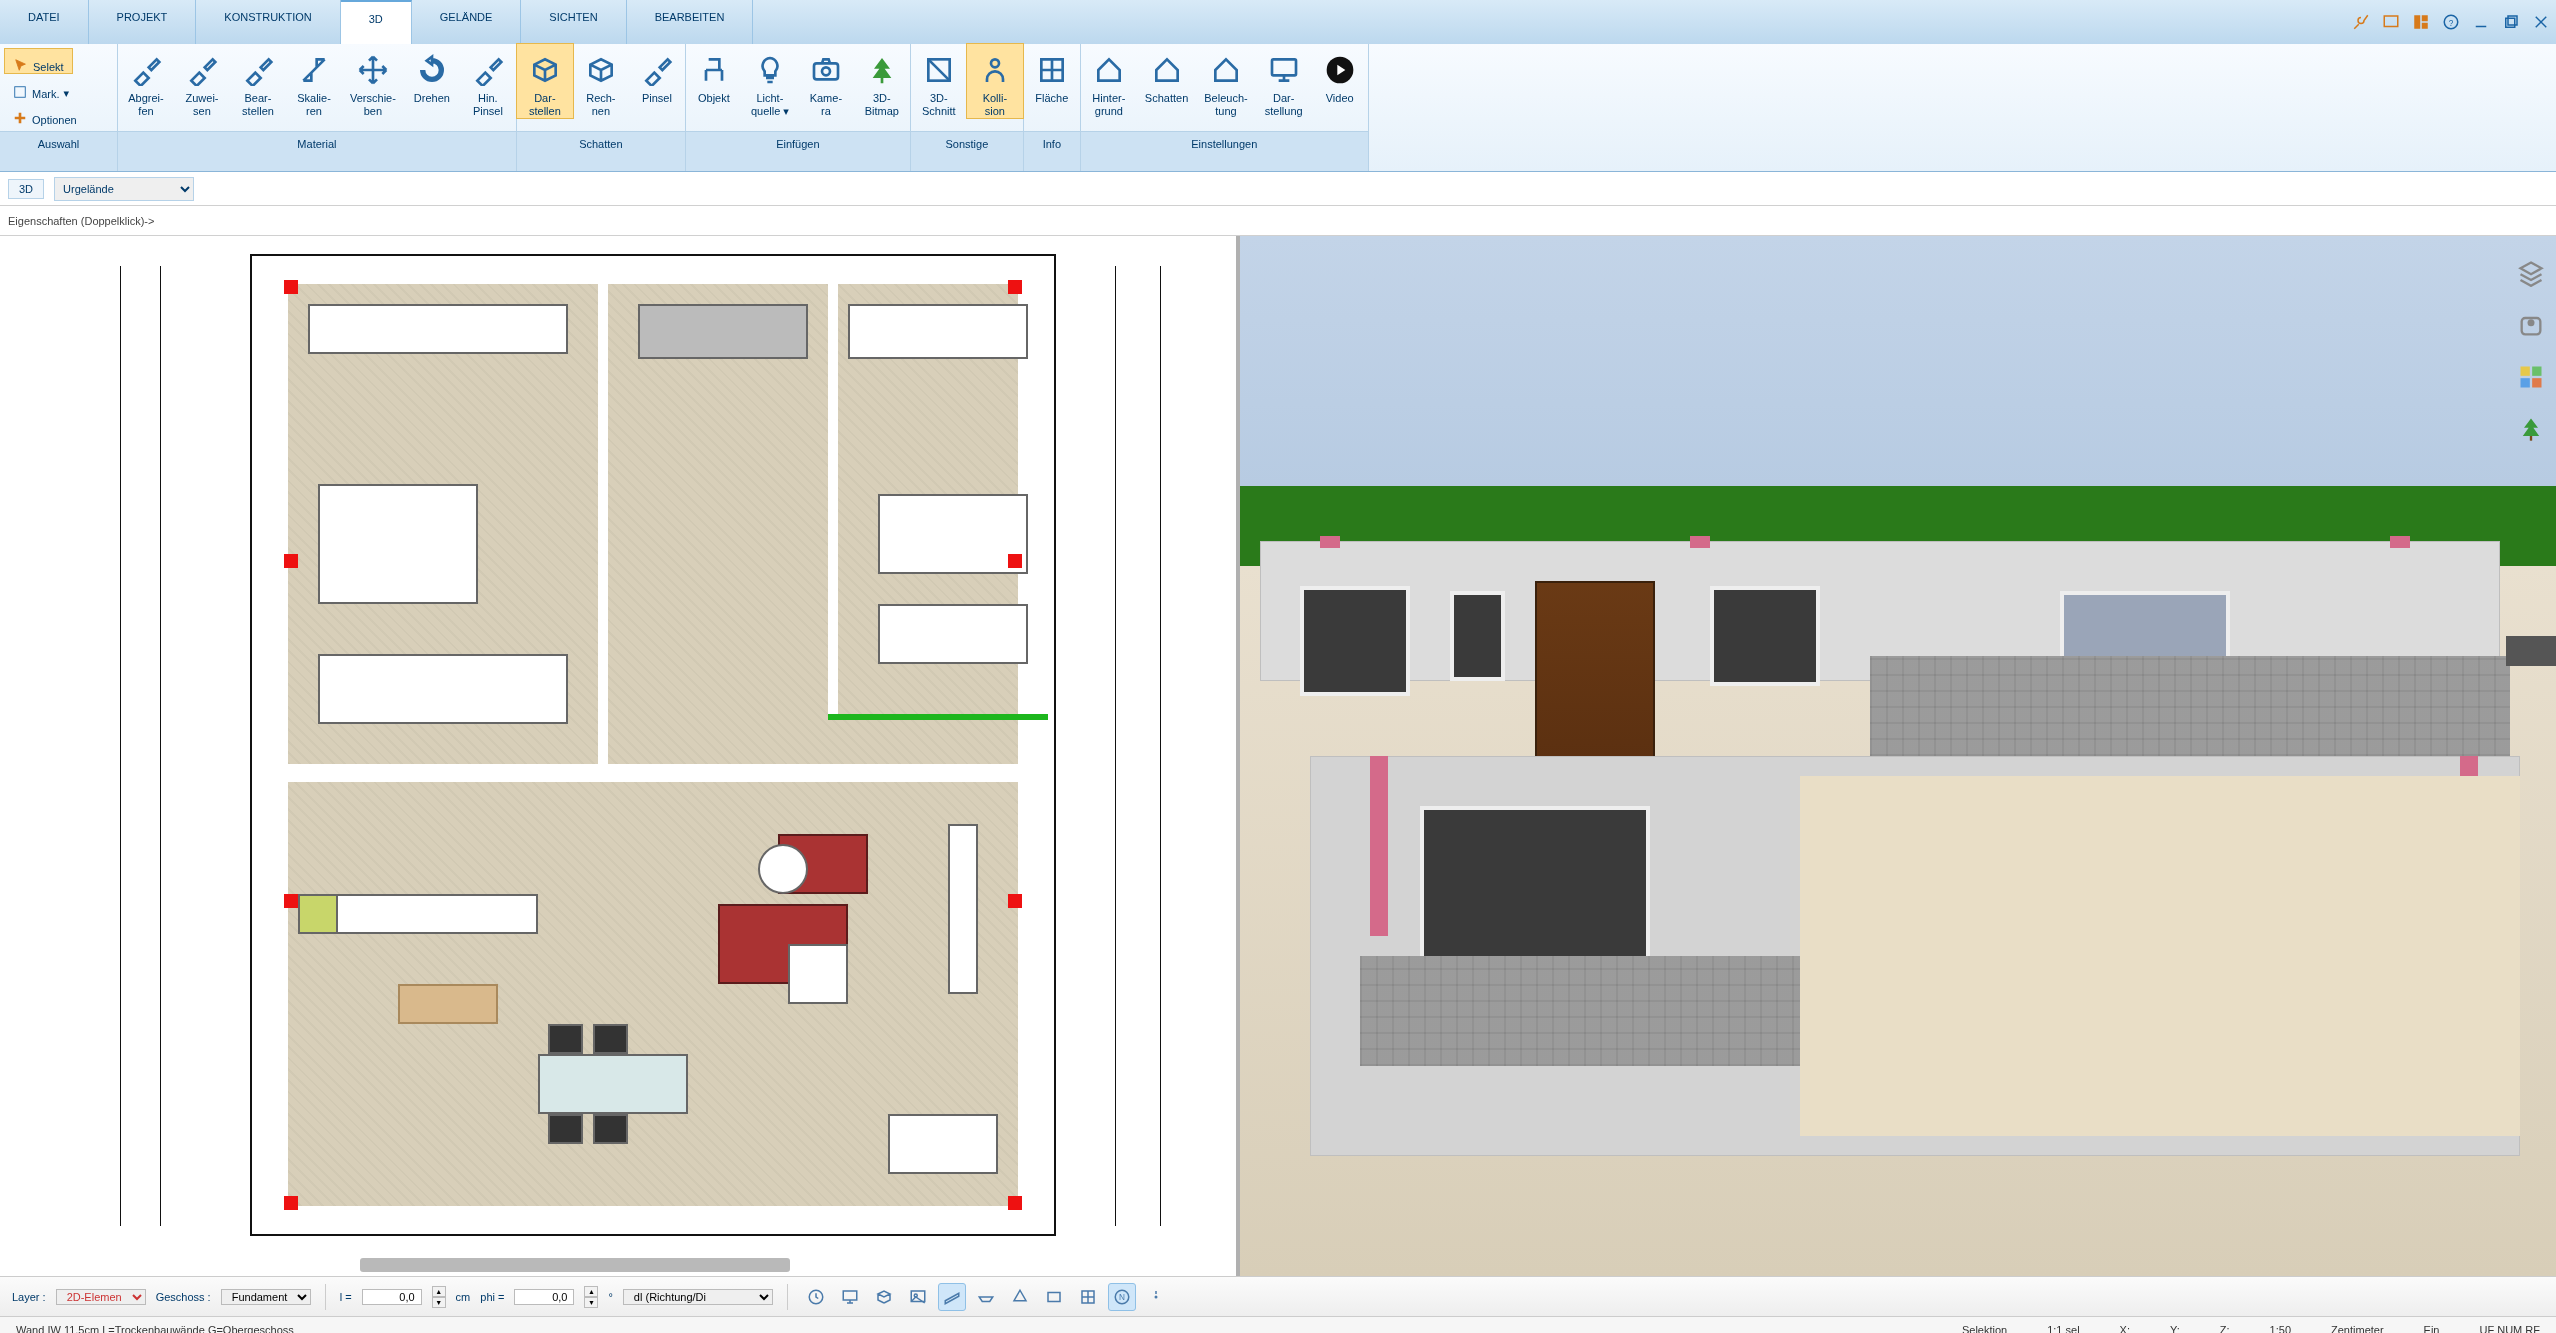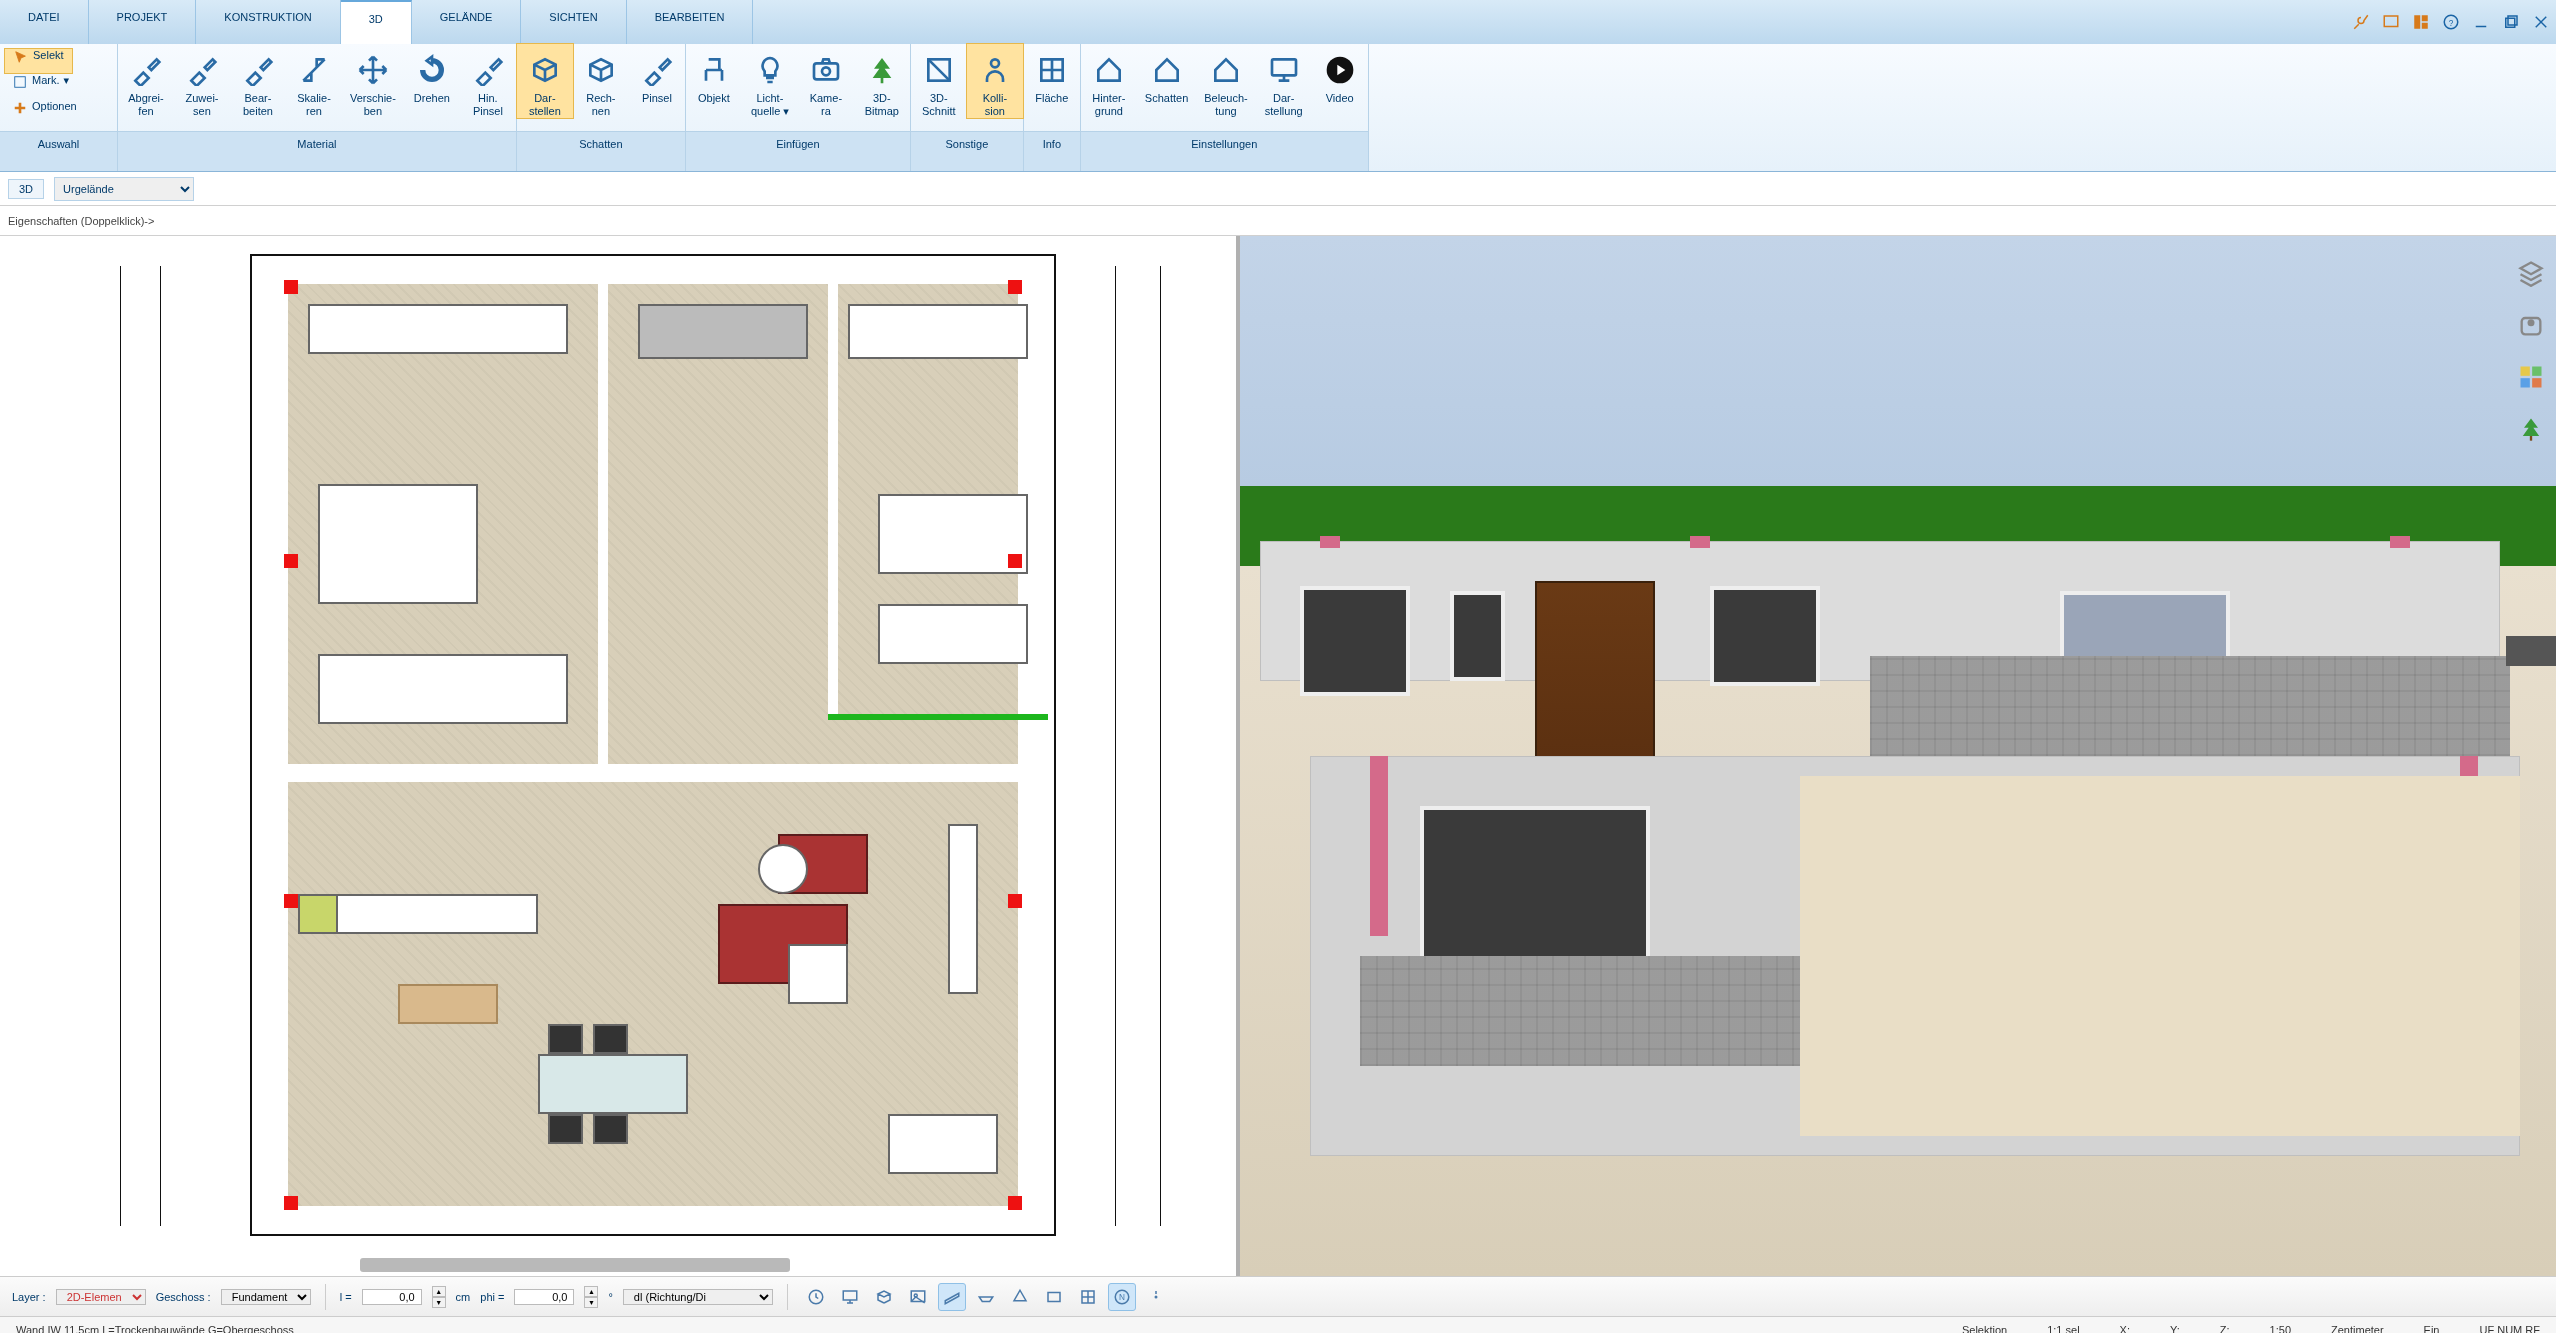--- a/index.html
+++ b/index.html
@@ -23,7 +23,7 @@
 .rbtn .ic svg { width:32px; height:32px; stroke:#2a6ba5; fill:none; stroke-width:2; }
 .rbtn .lbl { text-align:center; color:#003a6a; white-space:pre; margin-top:2px; line-height:13px; }
 .rbtn.sel { background:#ffe3a0; outline:1px solid #e6b84c; }
-.sbtn { display:flex; align-items:flex-start; height:26px; padding:0 8px; color:#003a6a; cursor:pointer; }
+.sbtn { display:flex; align-items:flex-end; height:26px; padding:0 8px; color:#003a6a; cursor:pointer; }
 .sbtn .sic { width:16px; height:16px; margin-right:4px; display:inline-flex; align-items:center; justify-content:center; }
 .sbtn .sic svg { width:14px; height:14px; stroke:#d77a1a; fill:#d77a1a; }
 

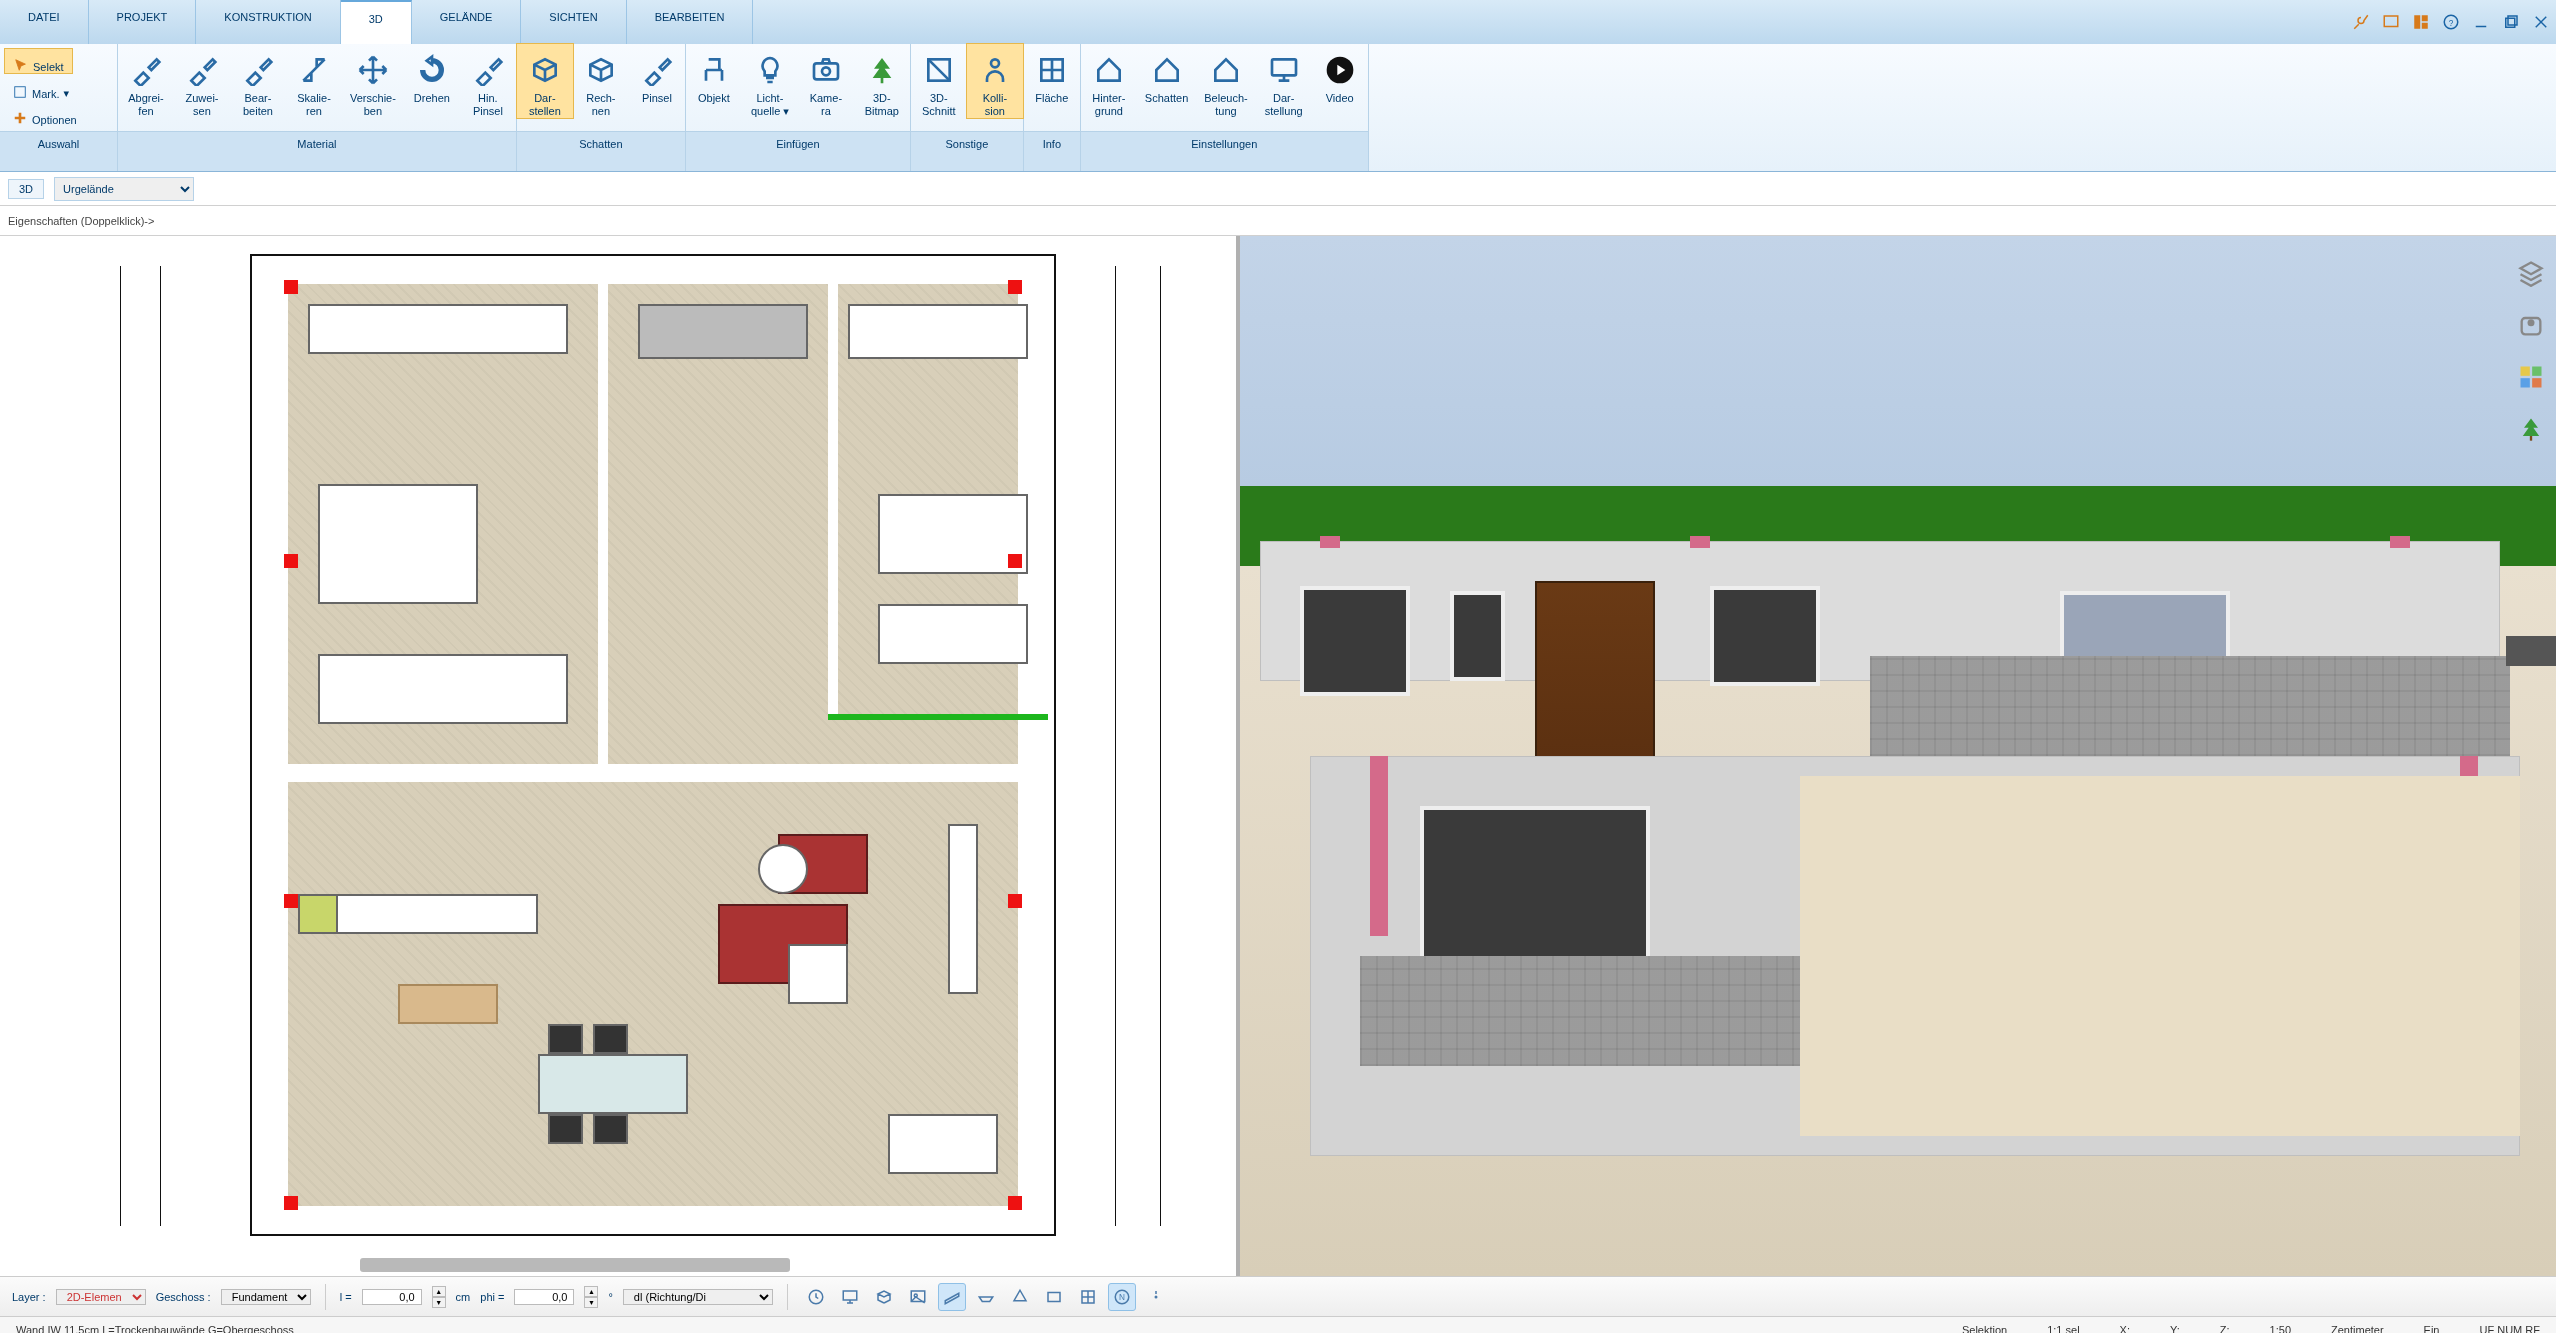--- a/index.html
+++ b/index.html
@@ -201,7 +201,7 @@
             </svg>
           </div>
           <div class="lbl">Bear-
-beiten</div>
+stellen</div>
         </div>
         <div class="rbtn">
           <div class="ic">

